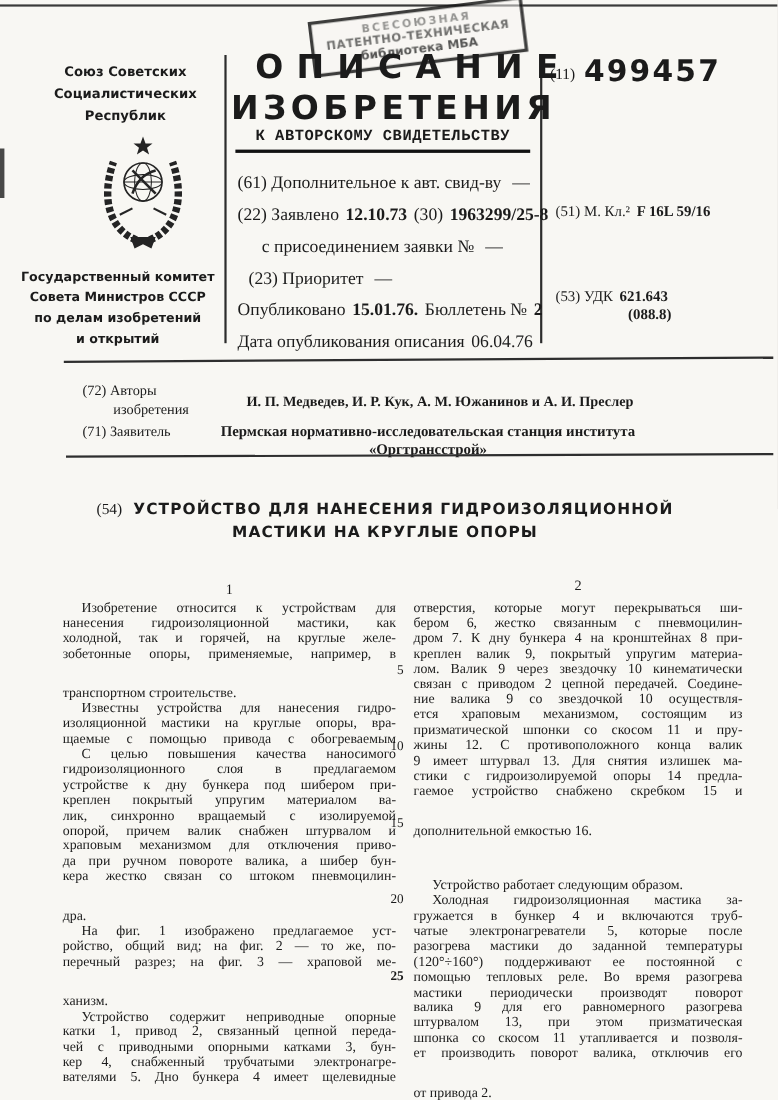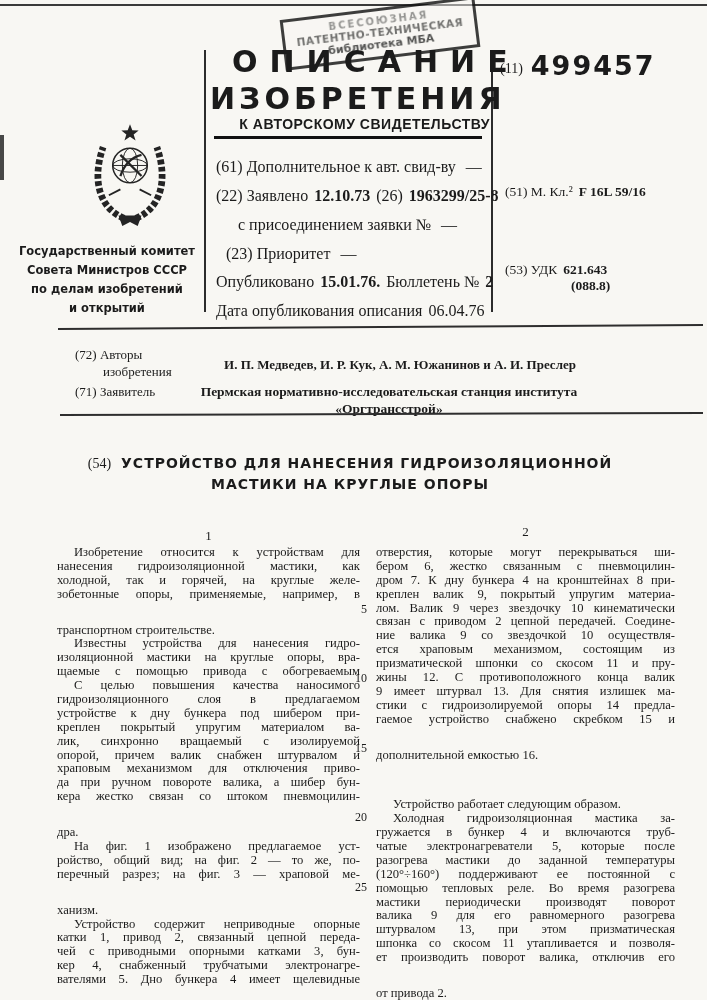--- a/index.html
+++ b/index.html
@@ -116,6 +116,11 @@
     <div class="s3">библиотека МБА</div>
   </div>
 
+  <div class="abs union">
+    <div>Союз Советских</div>
+    <div>Социалистических</div>
+    <div>Республик</div>
+  </div>
 
   <div class="abs emblem">
     <svg width="96" height="110" viewBox="0 0 100 114">

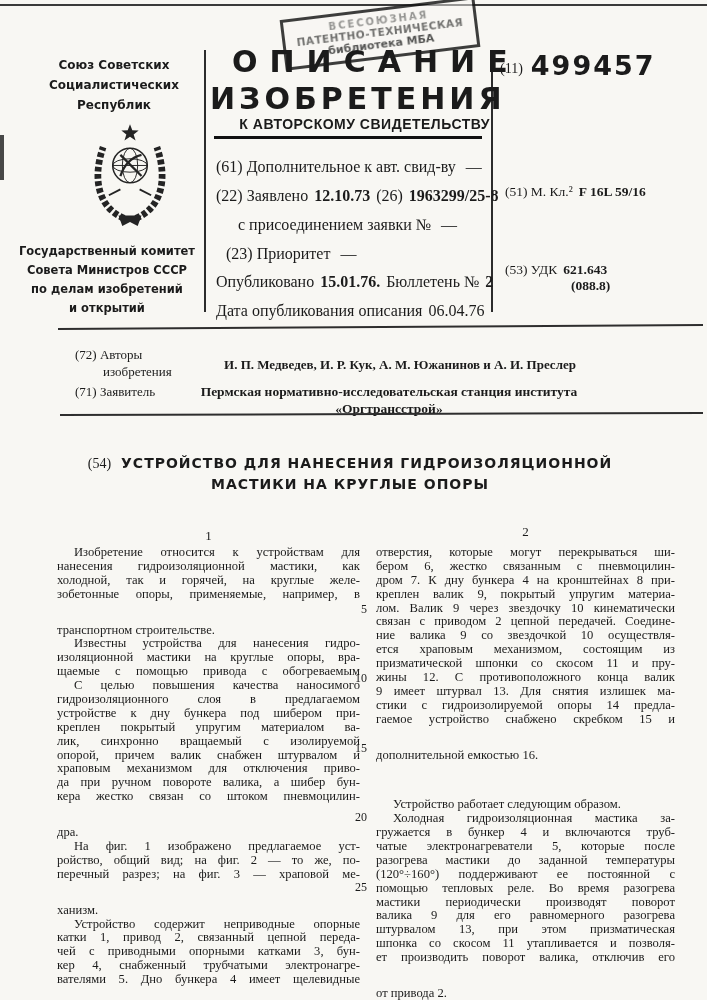--- a/index.html
+++ b/index.html
@@ -43,8 +43,8 @@
   .doc-title2 { top:81px; left:206px; width:284px; text-align:center;
     font-family:"DejaVu Sans", sans-serif; font-weight:bold; font-size:30px;
     letter-spacing:4px; padding-left:4px; white-space:nowrap; }
-  .doc-subtitle { top:116px; left:206px; width:284px; text-align:right;
-    font-family:Liberation Sans, sans-serif; font-weight:bold; font-size:14px; letter-spacing:.5px; }
+  .doc-subtitle { top:116px; left:206px; width:284px; text-align:center;
+    font-family:Liberation Mono, monospace; font-weight:bold; font-size:14px; letter-spacing:.5px; }
   .subtitle-rule { top:136px; left:214px; width:268px; height:3px; background:#111; }
 
   .fld { left:216px; width:272px; font-size:16px; white-space:nowrap; }

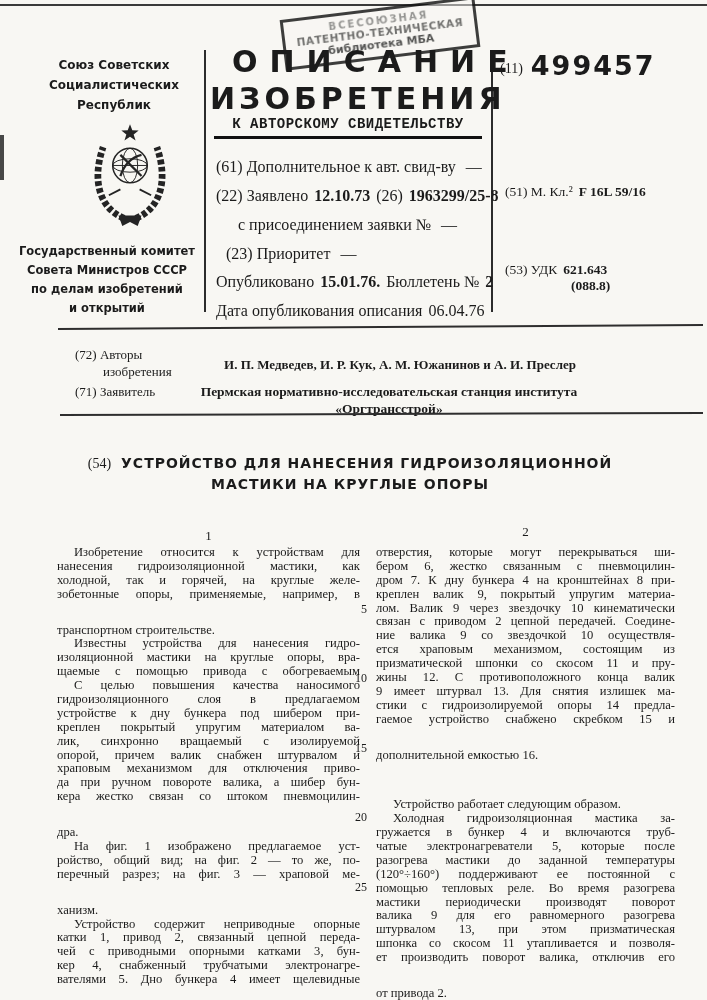--- a/index.html
+++ b/index.html
@@ -160,7 +160,7 @@
     <span>(61) Дополнительное к авт. свид-ву</span><span class="gap10"></span><span>—</span>
   </div>
   <div class="abs fld f22">
-    <span>(22) Заявлено</span><span class="gap6"></span><span class="bv">12.10.73</span><span class="gap6"></span><span>(26)</span><span class="gap6"></span><span class="bv">1963299/25-8</span>
+    <span>(22) Заявлено</span><span class="gap6"></span><span class="bv">12.10.73</span><span class="gap6"></span><span>(30)</span><span class="gap6"></span><span class="bv">1963299/25-8</span>
   </div>
   <div class="abs fld f22b">
     <span>с присоединением заявки №</span><span class="gap10"></span><span>—</span>

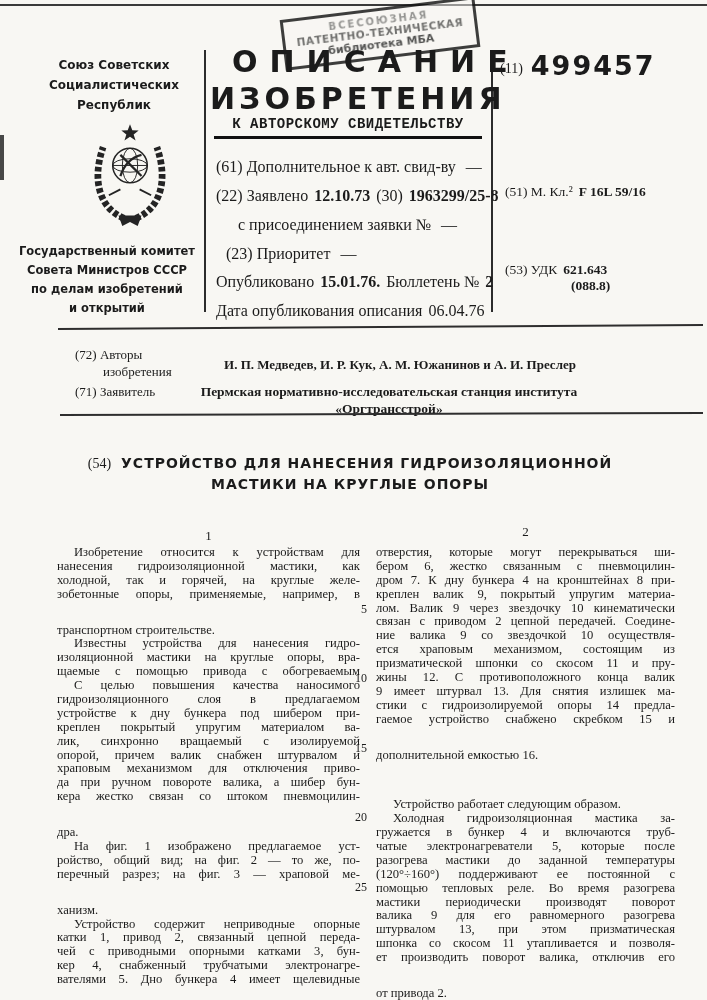--- a/index.html
+++ b/index.html
@@ -243,7 +243,7 @@
         <div class="lnum" style="top: 125.1px;">10</div>
         <div class="lnum" style="top: 194.6px;">15</div>
         <div class="lnum" style="top: 264.1px;">20</div>
-        <div class="lnum" style="top: 333.6px;">25</div>
+        <div class="lnum" style="top: 333.6px; font-weight: bold;">25</div>
       </div>
     <div class="col col-right" id="col-right">
         <div class="tl">отверстия, которые могут перекрываться ши-</div>

